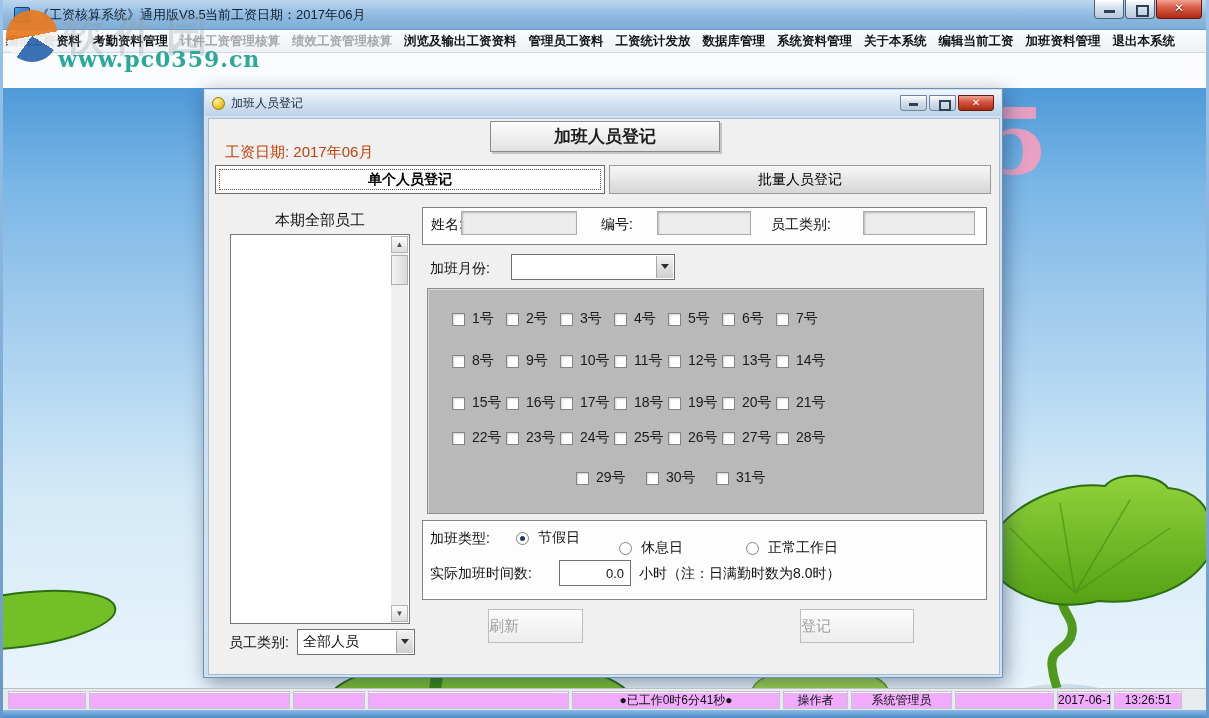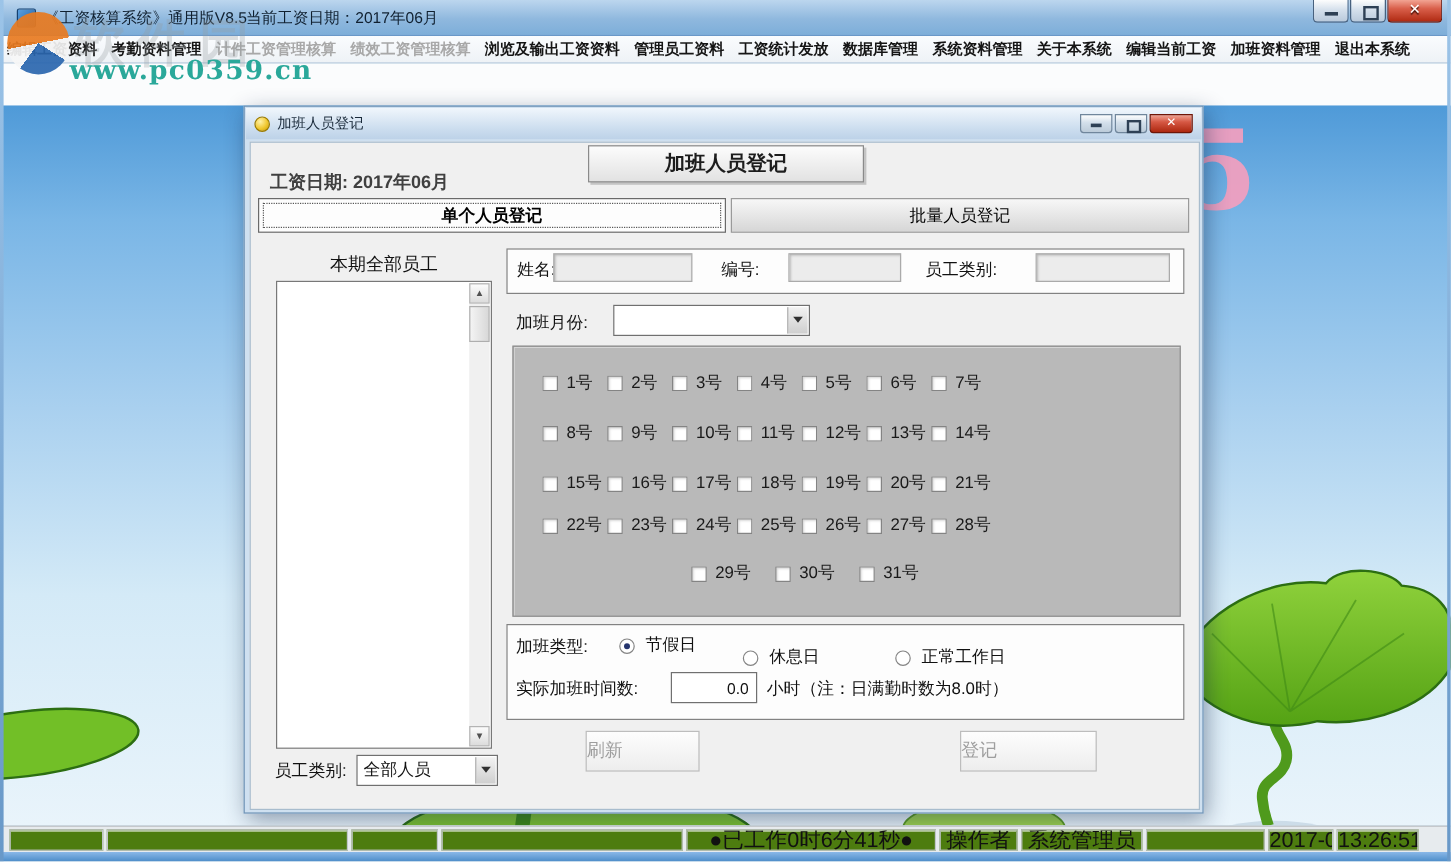--- a/index.html
+++ b/index.html
@@ -84,7 +84,7 @@
     background:linear-gradient(#fcfcfc,#e2e2e2); border:1px solid #8a8a8a;
     box-shadow:2px 2px 0 rgba(0,0,0,.18); font-size:17px; font-weight:bold; color:#1d1d1d;
     text-align:center; line-height:29px; }
-  .pay-date { position:absolute; left:16px; top:24px; font-size:15px; font-weight:bold; color:#404040; }
+  .pay-date { position:absolute; left:16px; top:24px; font-size:15px; font-weight:normal; color:#c2410c; }
 
   .tab { position:absolute; top:46px; height:29px; text-align:center; line-height:27px; font-size:14px; }
   .tab.active { left:6px; width:390px; background:#fdfdfd; border:1px solid #6a6a6a; font-weight:bold;

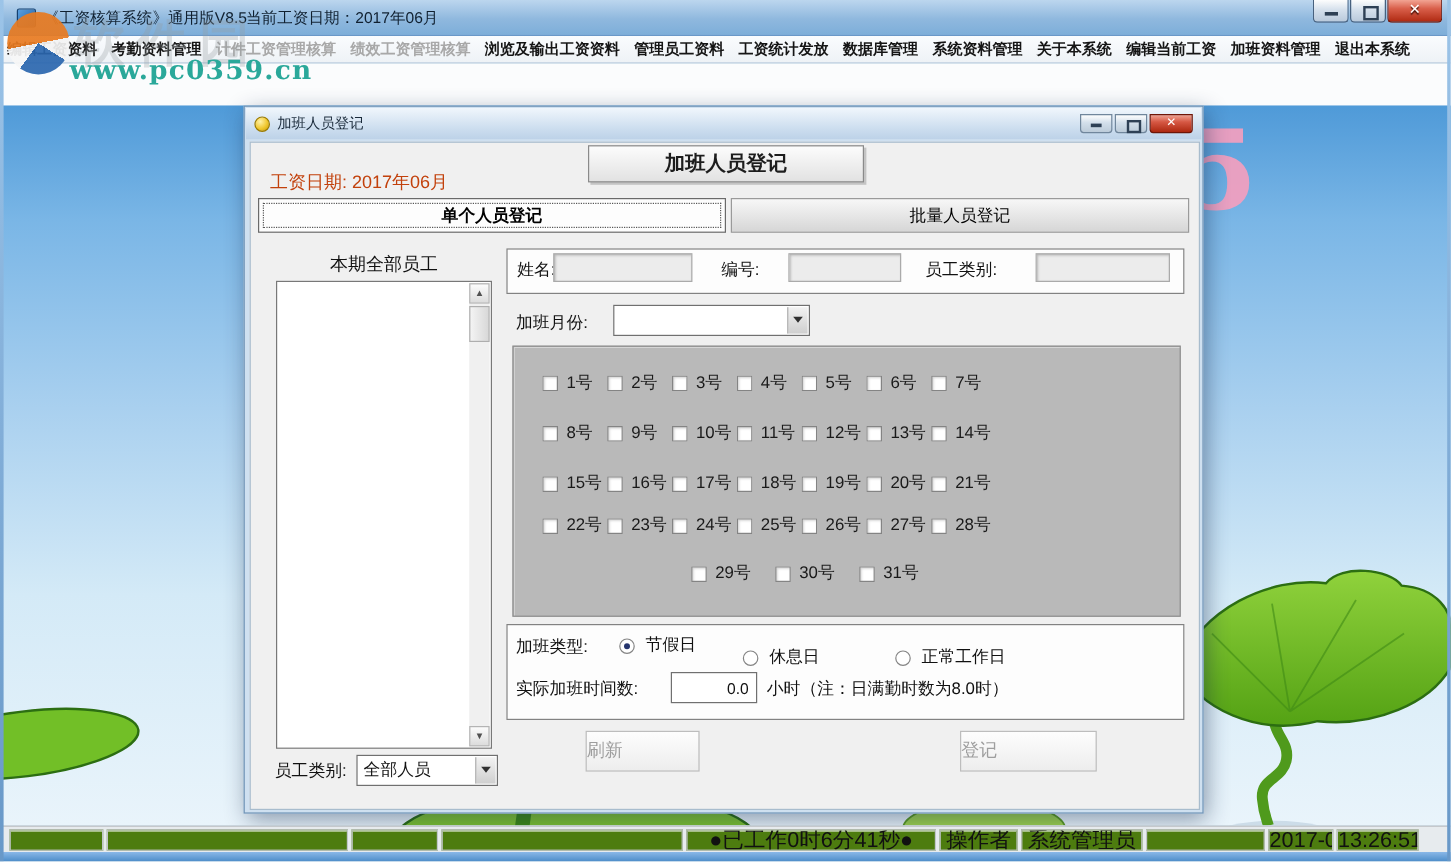--- a/index.html
+++ b/index.html
@@ -145,8 +145,8 @@
   .statusbar { position:absolute; left:0; top:688px; width:1209px; height:22px;
     background:#e7ebee; border-top:1px solid #bcc0c4; display:flex; align-items:center;
     padding-left:8px; gap:3px; z-index:40; }
-  .st-cell { height:18px; background:#4d7c0f; border:1px solid #c2c6ca; box-shadow:inset 0 1px 0 #fff;
-    font-size:18px; color:#111; text-align:center; line-height:16px; overflow:hidden; white-space:nowrap; flex:none; }
+  .st-cell { height:18px; background:#f0abfc; border:1px solid #c2c6ca; box-shadow:inset 0 1px 0 #fff;
+    font-size:12px; color:#111; text-align:center; line-height:16px; overflow:hidden; white-space:nowrap; flex:none; }
   .bottomstrip { position:absolute; left:0; top:710px; width:1209px; height:8px;
     background:linear-gradient(#8ab8e8,#4c8cc8); z-index:40; }
   .frame-side { position:absolute; top:0; width:3px; height:718px; z-index:45;

